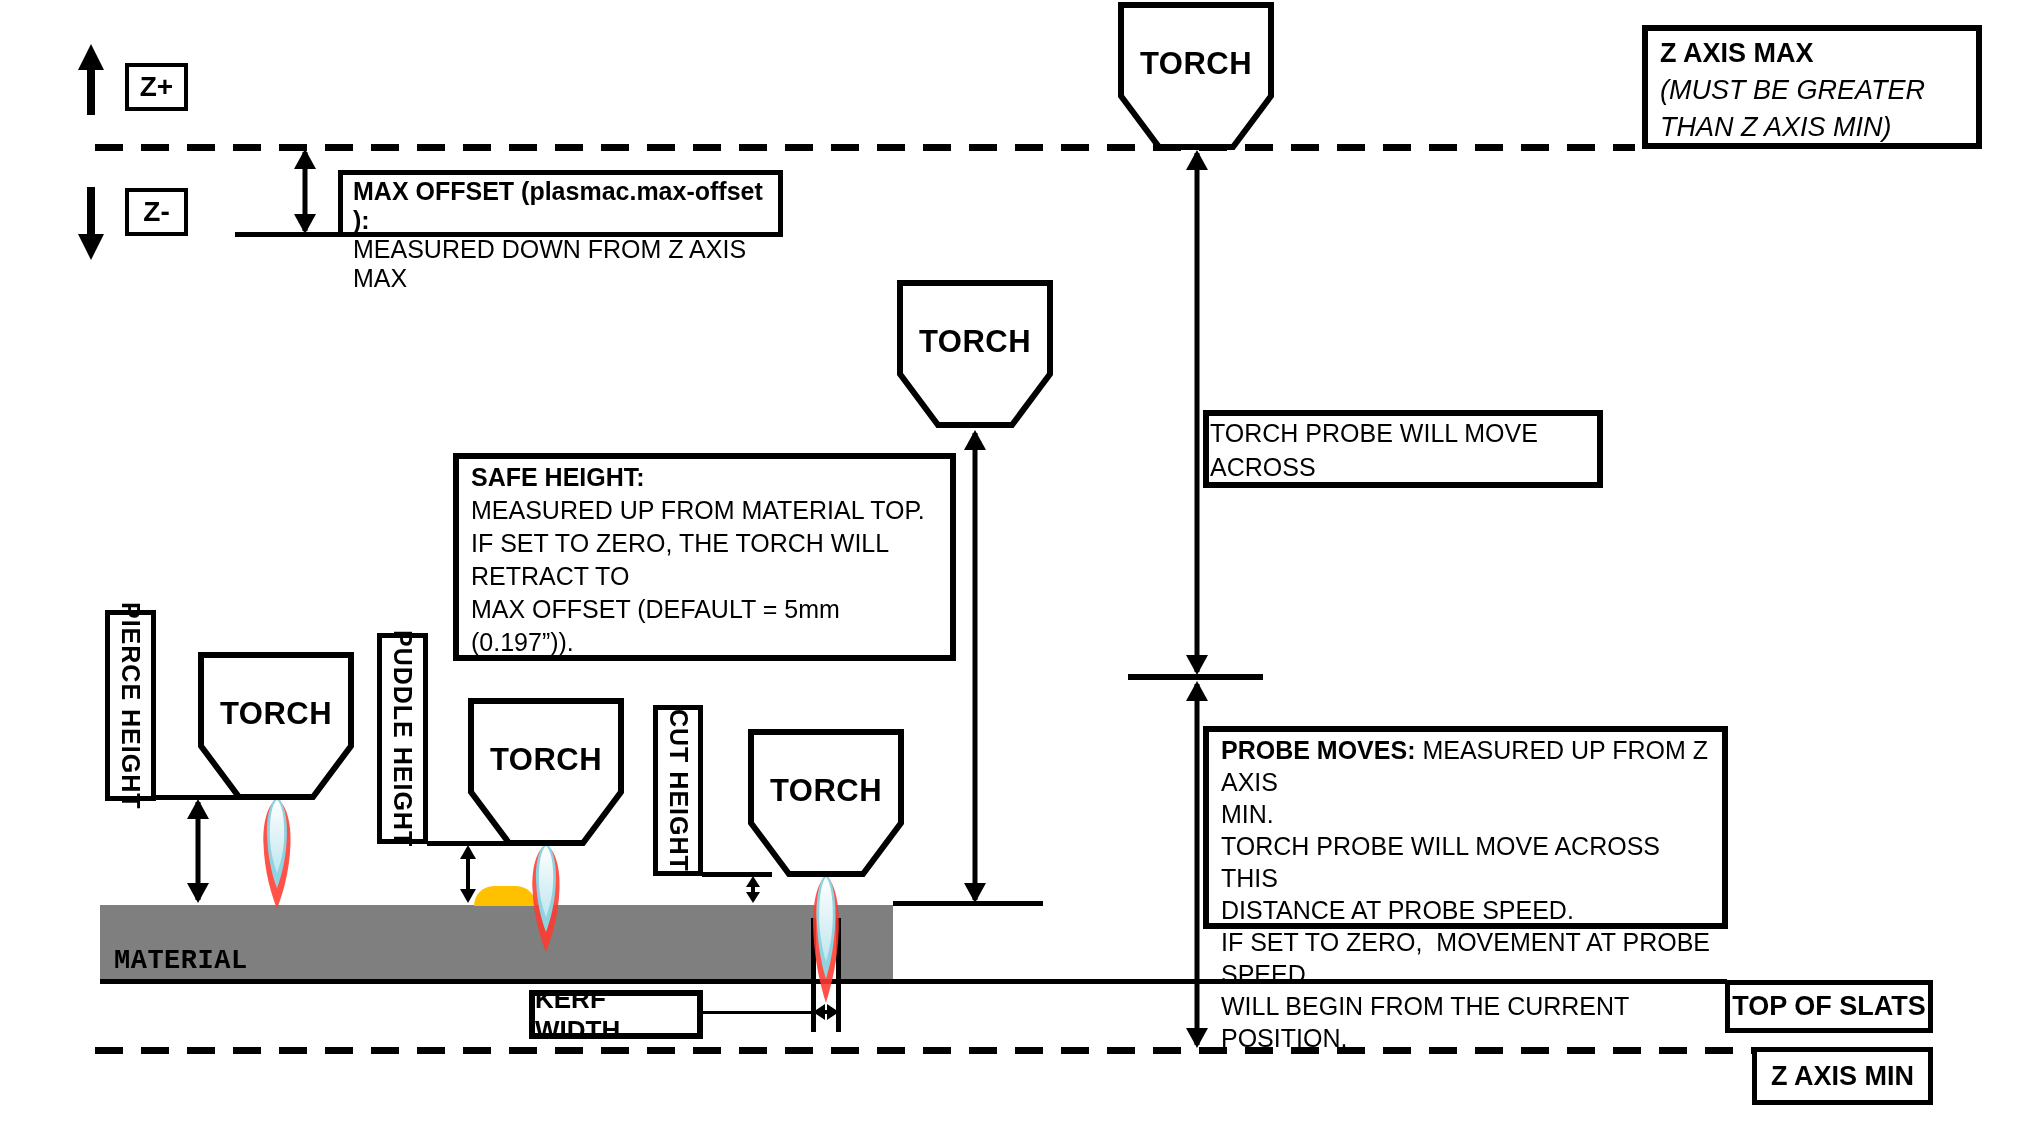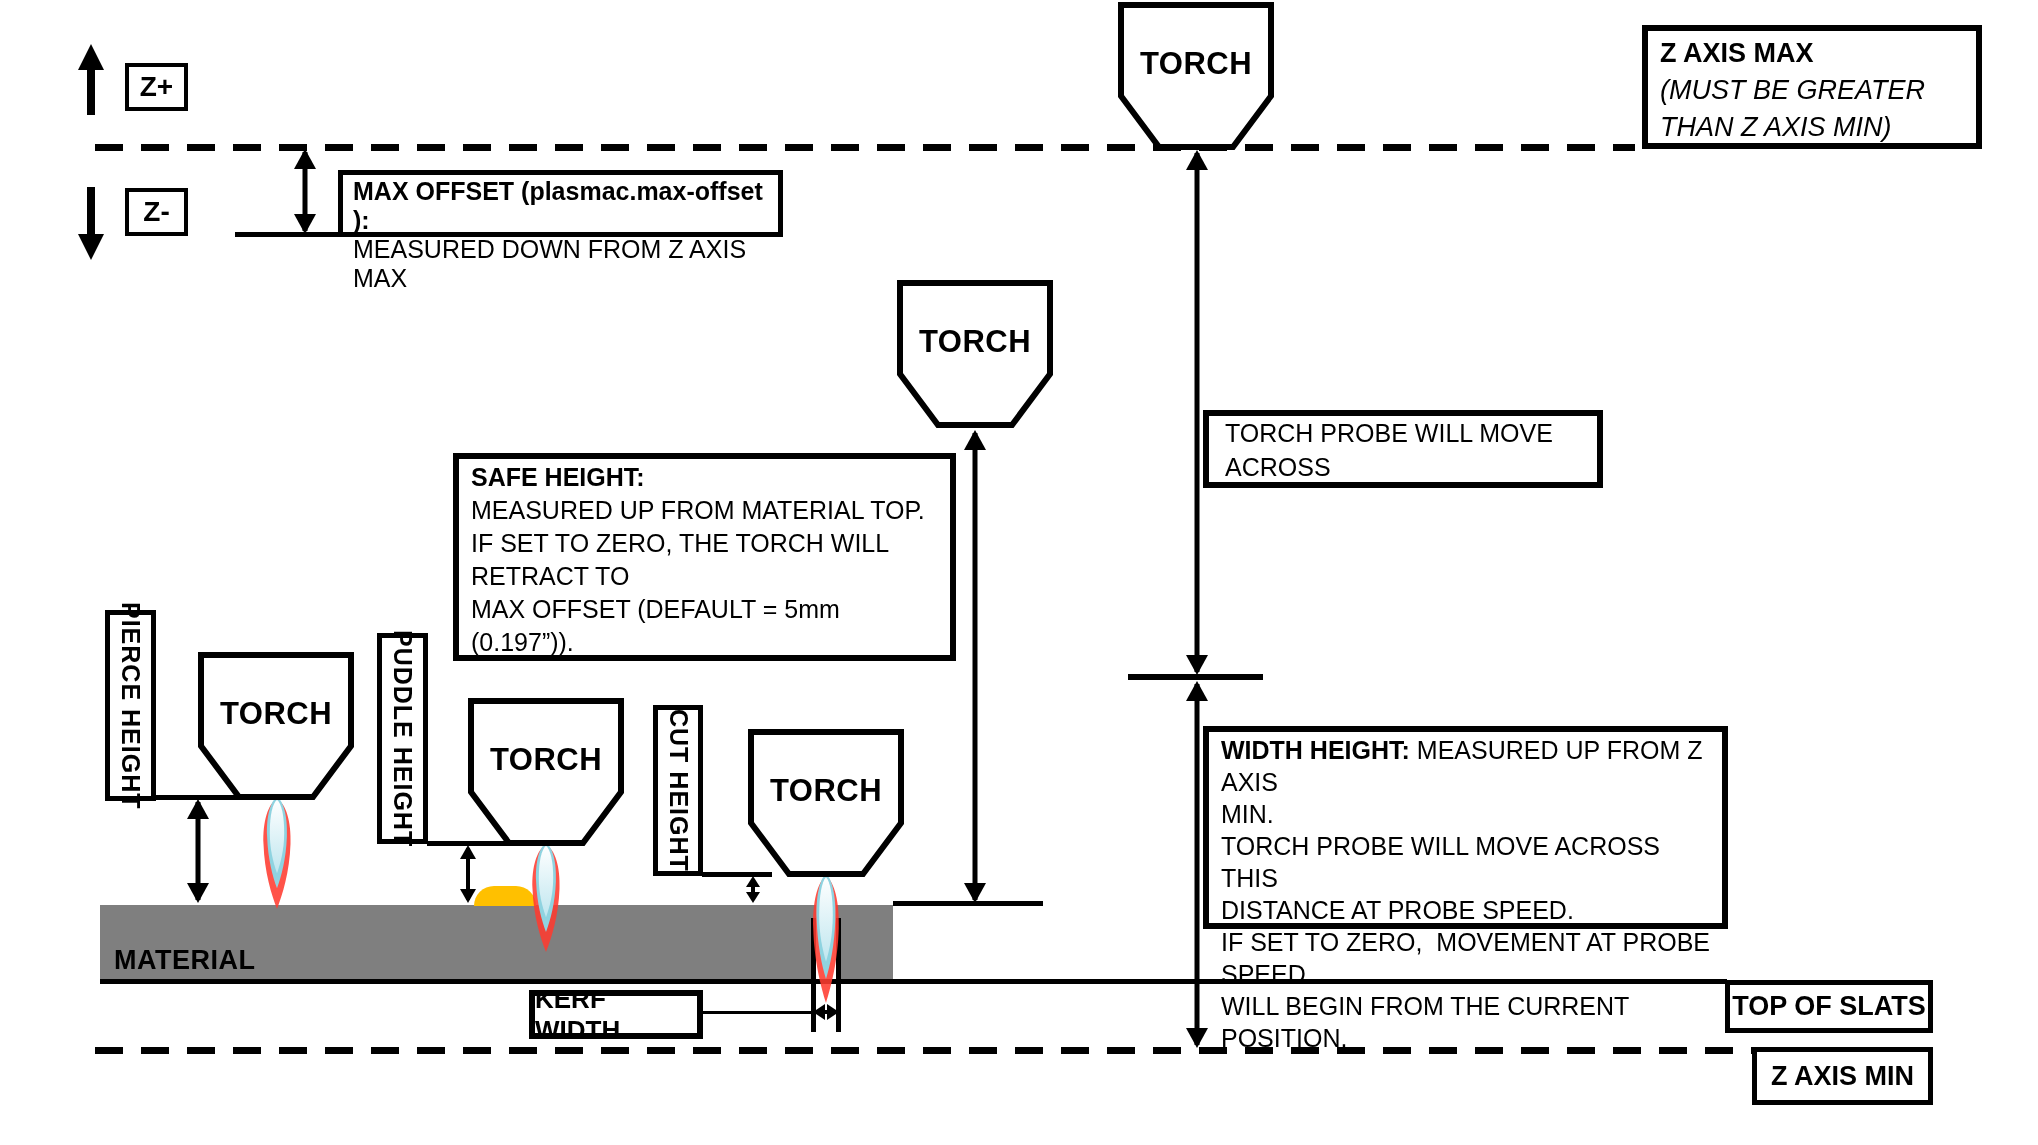--- a/index.html
+++ b/index.html
@@ -123,7 +123,7 @@
       <div class="hdn"></div>
   </div>
 
-  <div class="box callout" style="left:1203px;top:410px;width:400px;height:78px;border-width:6px;font-size:25px;line-height:34px;padding:0 16px;">
+  <div class="box callout" style="left:1203px;top:410px;width:400px;height:78px;border-width:6px;font-size:25px;line-height:34px;padding:0 1px;">
     <div><span>TORCH PROBE WILL MOVE ACROSS</span></div>
   </div>
 

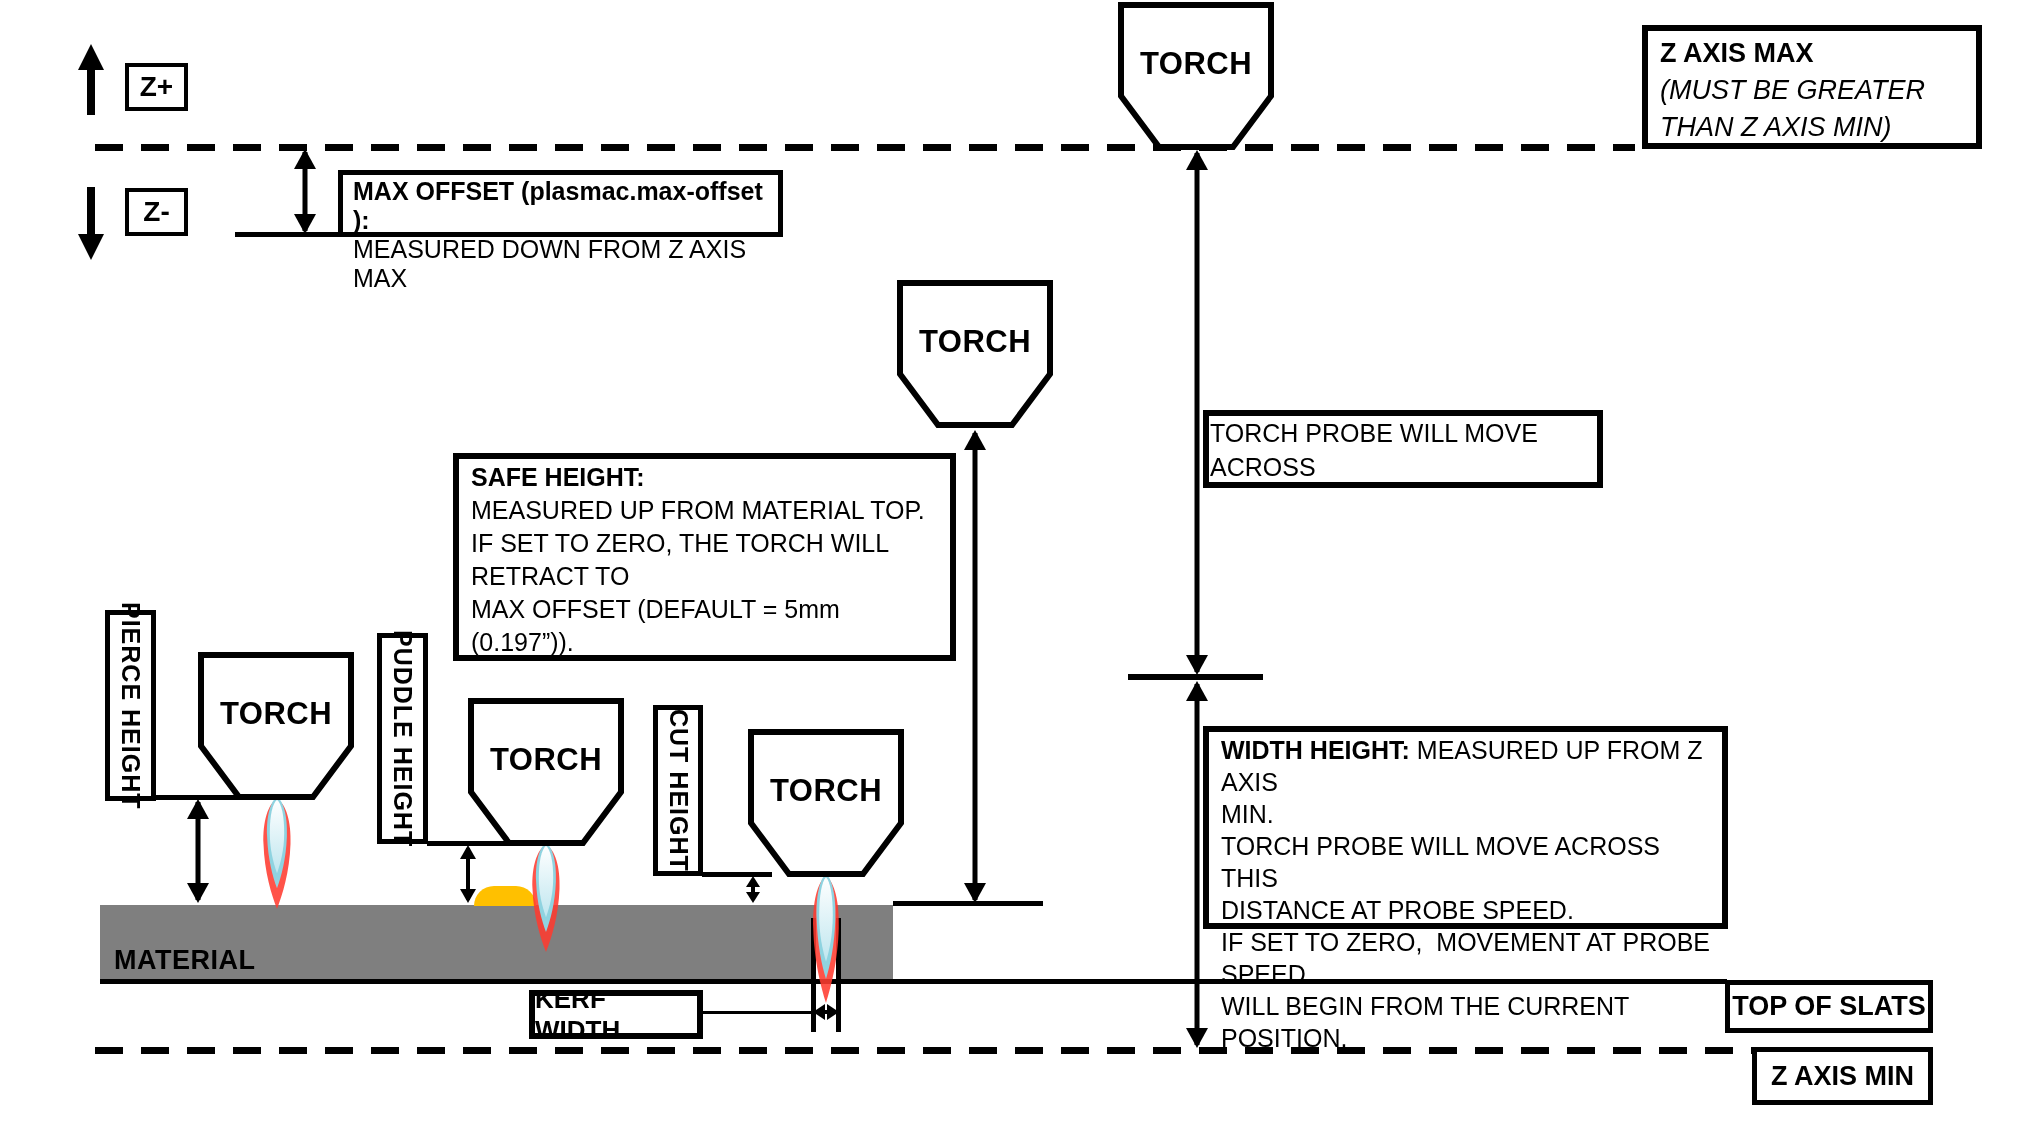--- a/index.html
+++ b/index.html
@@ -128,7 +128,7 @@
   </div>
 
   <div class="box callout" style="left:1203px;top:726px;width:525px;height:203px;border-width:6px;font-size:25px;line-height:32px;padding:2px 12px;">
-    <div><b>WIDTH HEIGHT:</b><span> MEASURED UP FROM Z AXIS</span></div>
+    <div><b>PROBE MOVES:</b><span> MEASURED UP FROM Z AXIS</span></div>
     <div><span>MIN.</span></div>
     <div><span>TORCH PROBE WILL MOVE ACROSS THIS</span></div>
     <div><span>DISTANCE AT PROBE SPEED.</span></div>

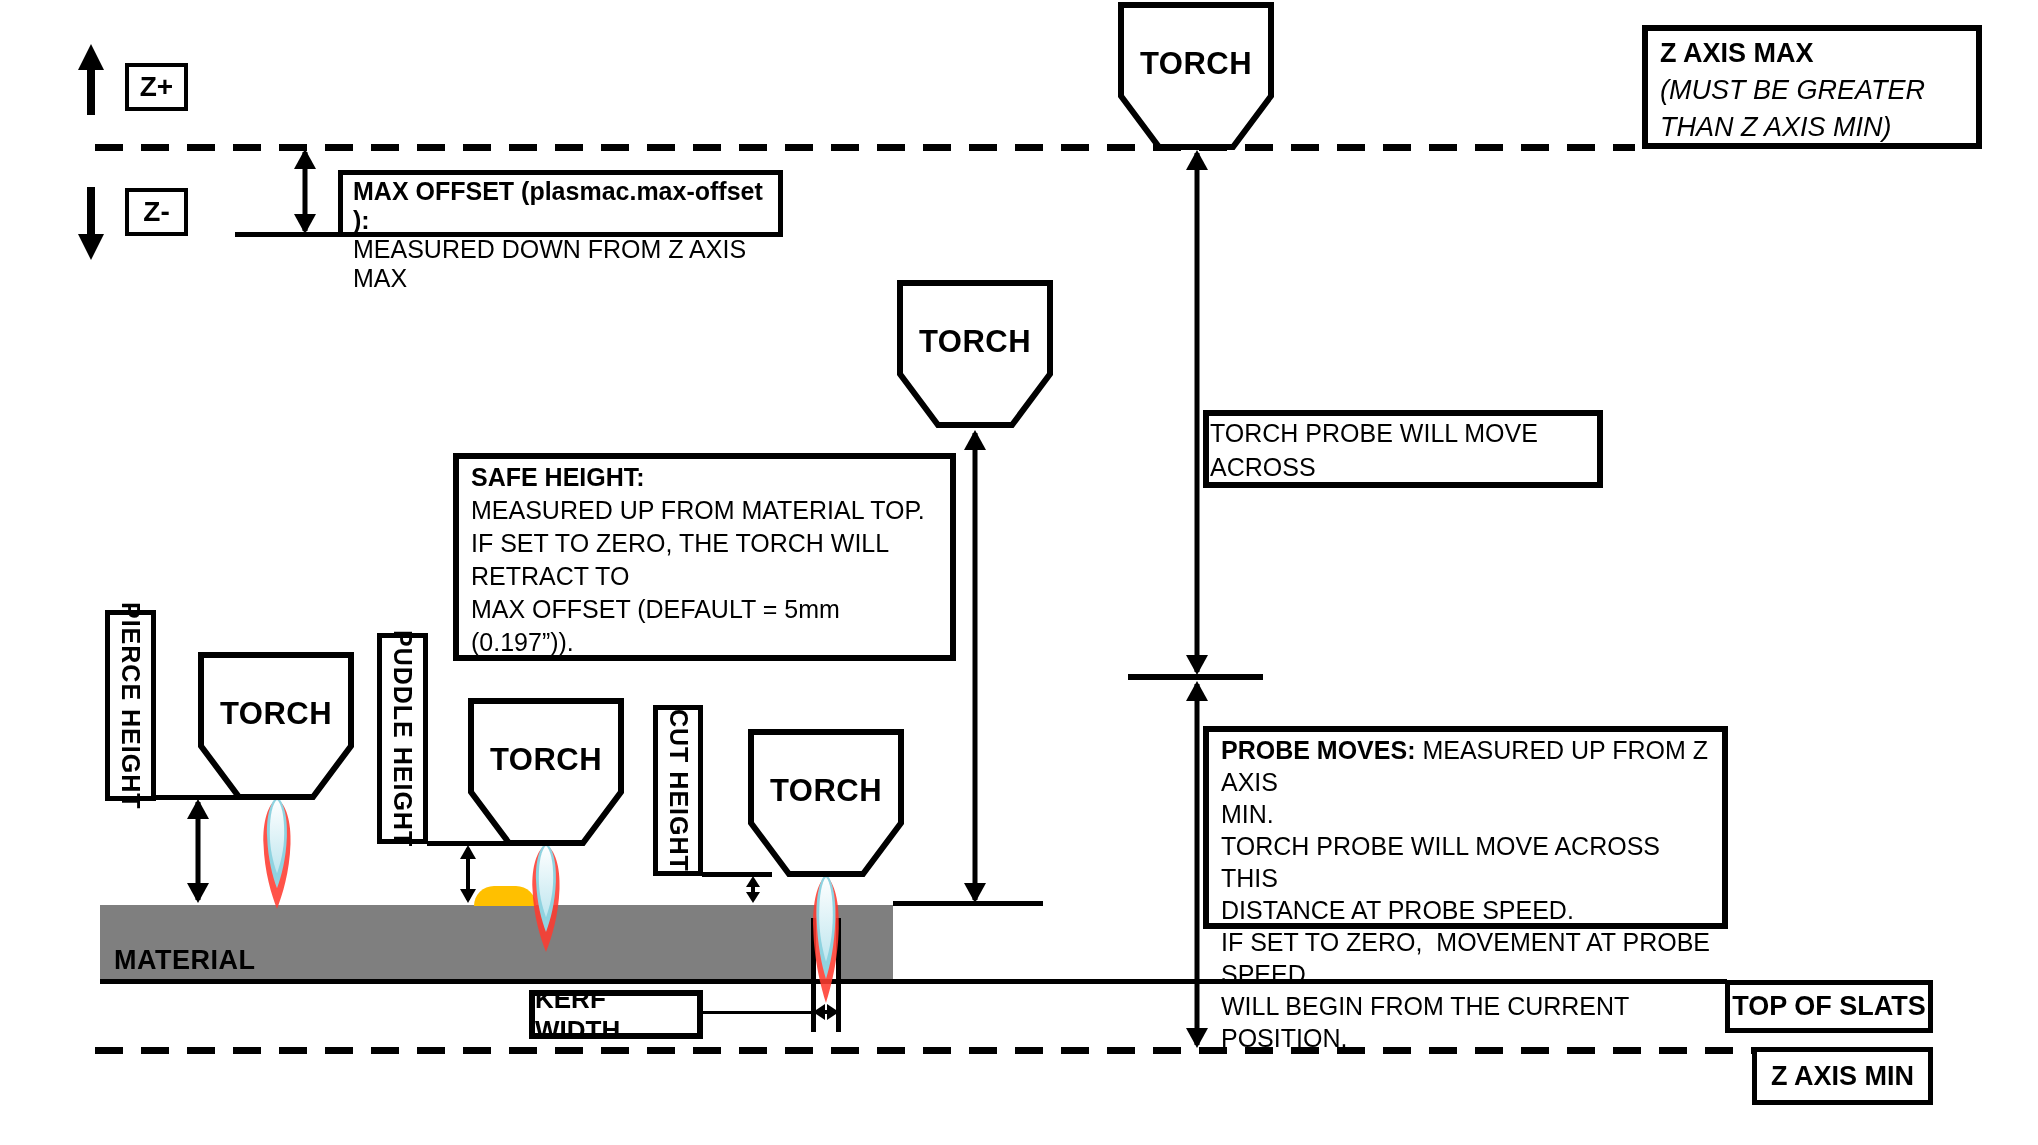--- a/index.html
+++ b/index.html
@@ -5,7 +5,7 @@
   html,body{margin:0;padding:0;background:#ffffff;}
   #canvas{position:relative;width:2038px;height:1145px;background:#ffffff;overflow:hidden;
           font-family:"Liberation Sans",sans-serif;color:#000;}
-  .abs{position:absolute;}
+  .abs{position:absolute;font-family:Liberation Mono, monospace;}
   .hline{position:absolute;background:#000;height:5px;z-index:3;}
   .vline{position:absolute;background:#000;width:5px;z-index:3;}
   .dashed{position:absolute;height:7px;z-index:1;

